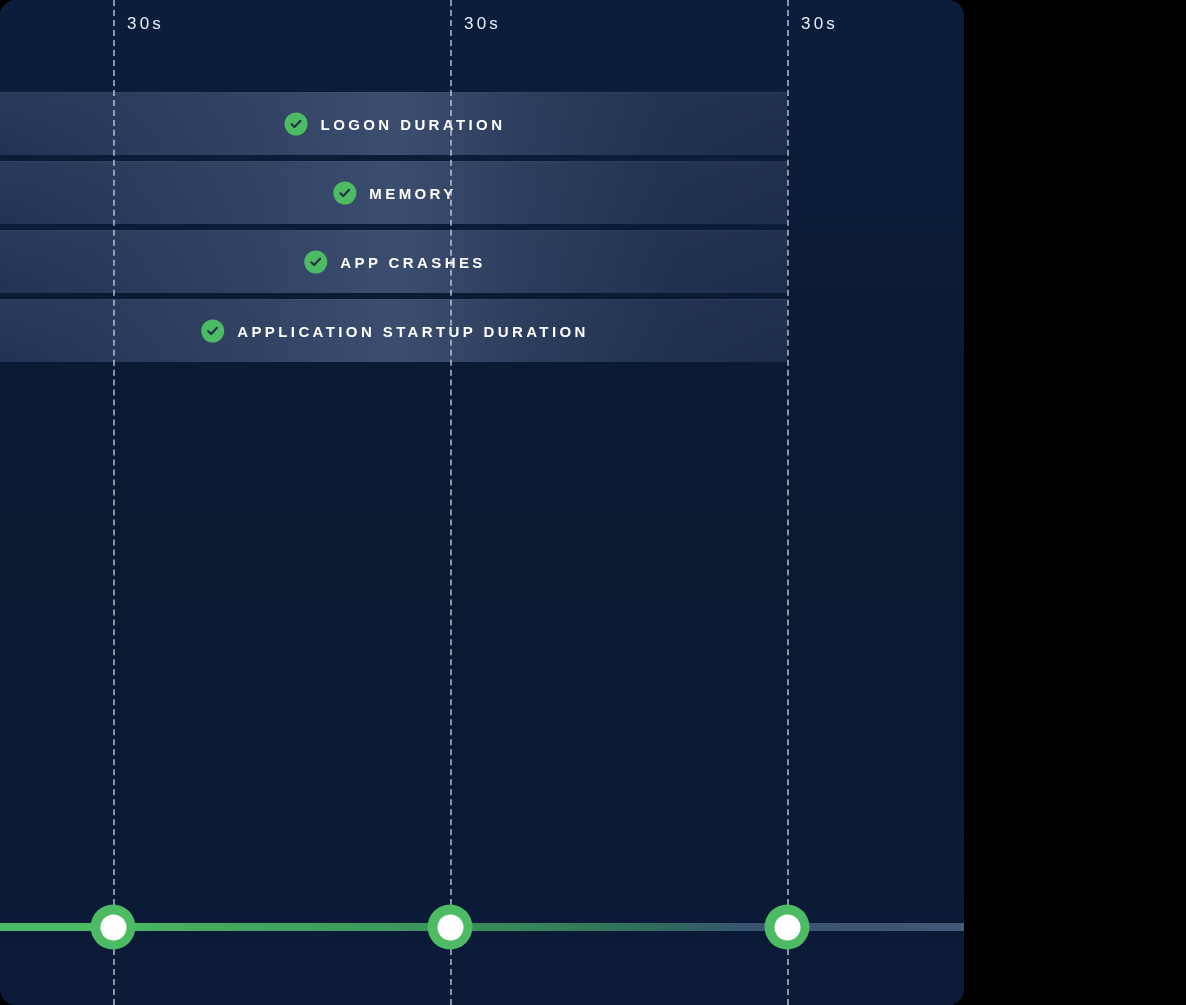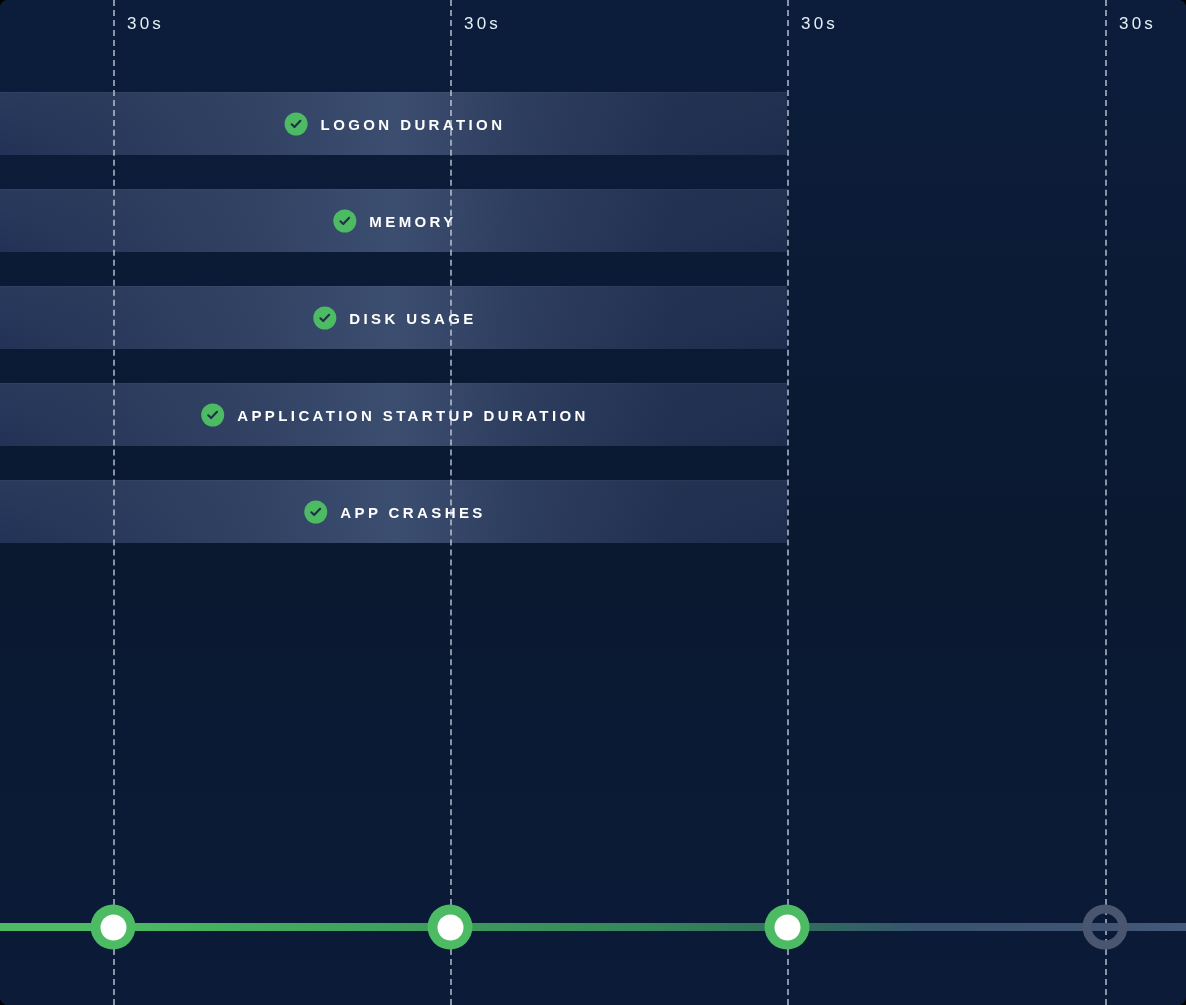--- a/index.html
+++ b/index.html
@@ -18,10 +18,10 @@
   
   #canvas {
     position: relative;
-    width: 1186px;
+    width: 964px;
     height: 1005px;
     background: #0b1b38;
-    border-radius: 8px;
+    border-radius: 16px;
     overflow: hidden;
   }
 

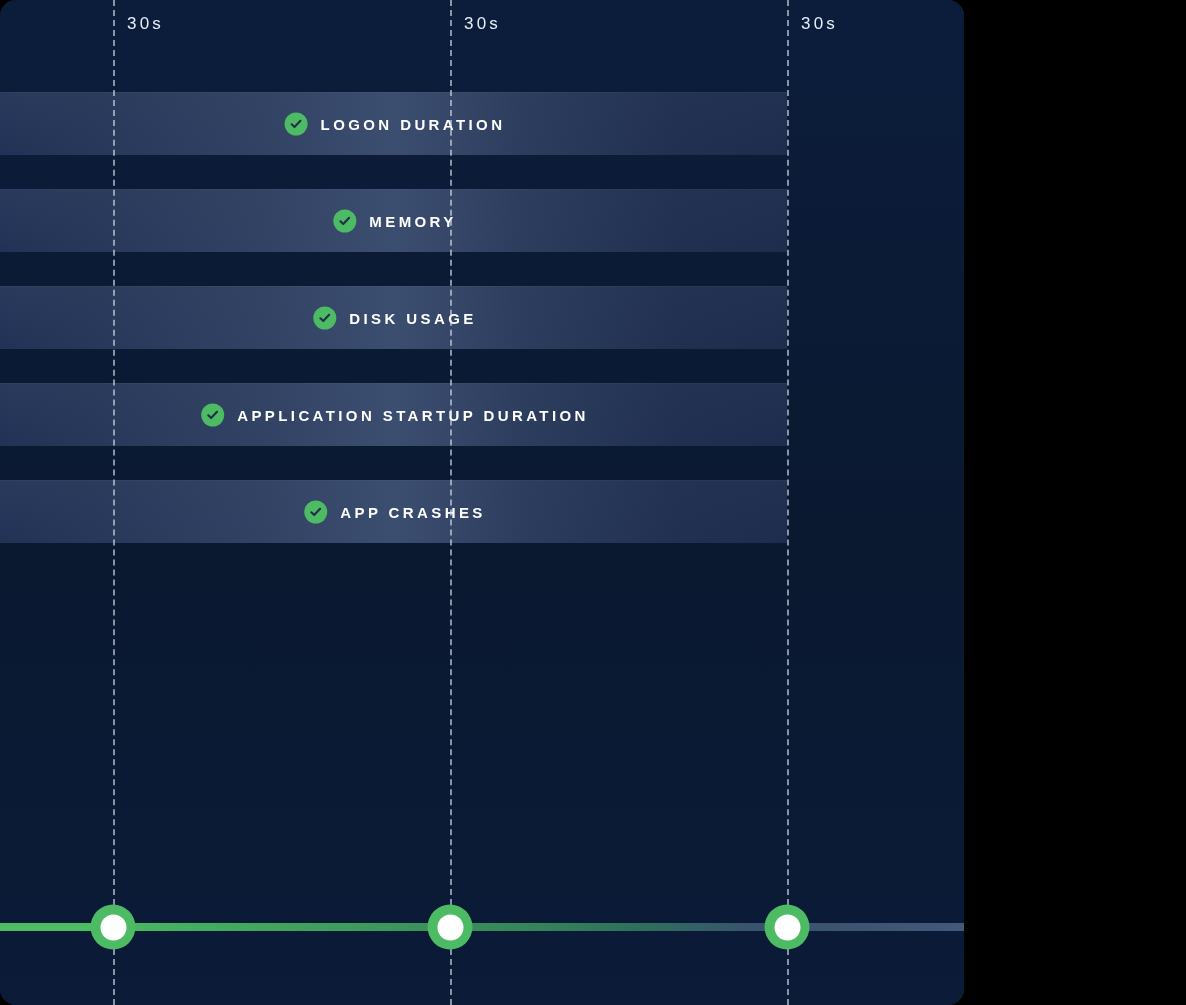--- a/index.html
+++ b/index.html
@@ -65,7 +65,7 @@
   .metric-row {
     position: relative;
     height: 63px;
-    margin-bottom: 34px;
+    margin-bottom: 6px;
     width: 787px;
     display: flex;
     align-items: center;

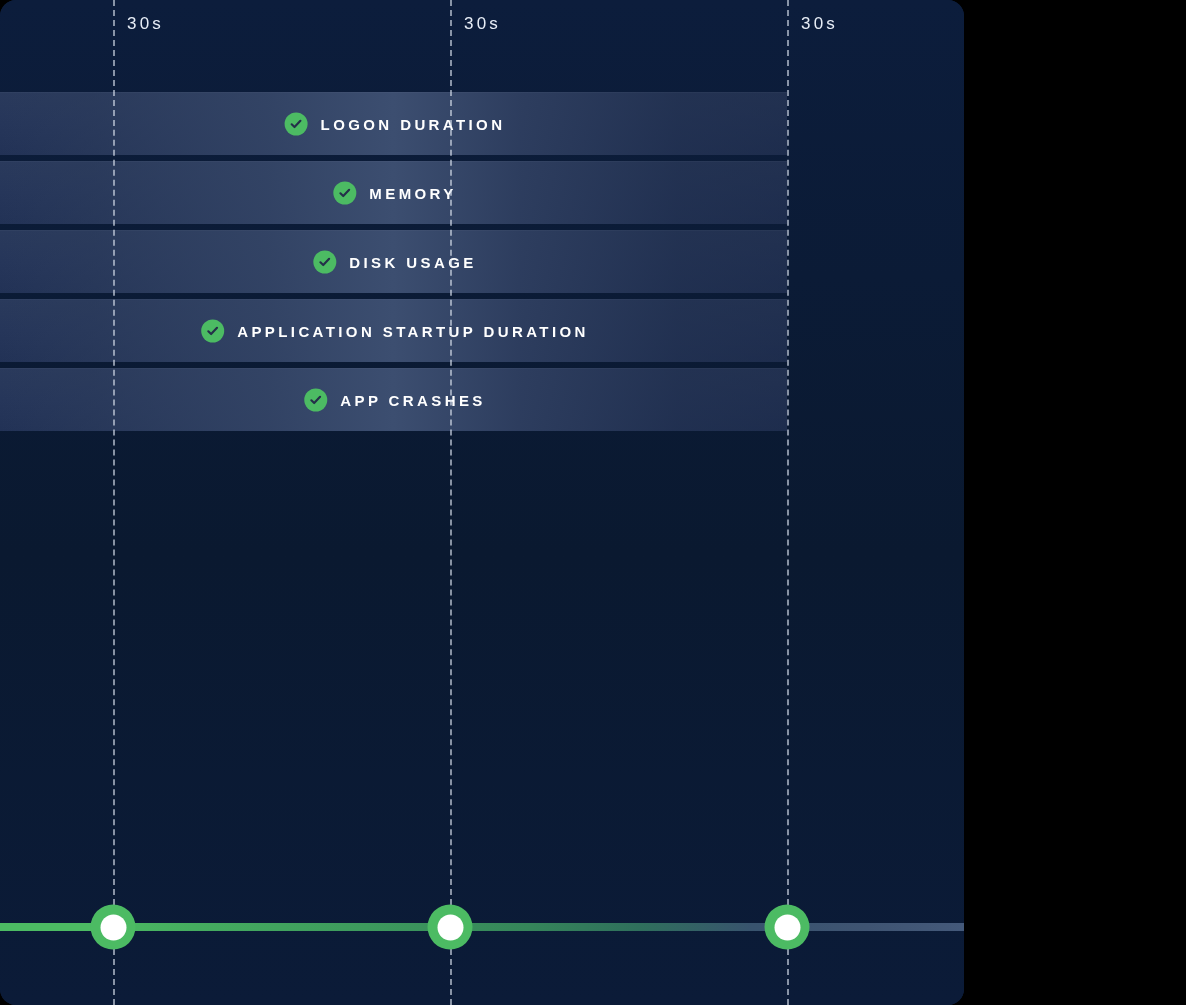--- a/index.html
+++ b/index.html
@@ -217,16 +217,6 @@
               <path d="M3.3 8.3 L6.3 11.2 L12.6 4.6" fill="none" stroke="#243049" stroke-width="2.3" stroke-linecap="round" stroke-linejoin="round"></path>
             </svg>
           </span>
-          <span class="metric-label">Disk Usage</span>
-        </div>
-      </div>
-      <div class="metric-row">
-        <div class="center-anchor">
-          <span class="check-badge">
-            <svg width="15" height="15" viewBox="0 0 16 16" aria-hidden="true">
-              <path d="M3.3 8.3 L6.3 11.2 L12.6 4.6" fill="none" stroke="#243049" stroke-width="2.3" stroke-linecap="round" stroke-linejoin="round"></path>
-            </svg>
-          </span>
           <span class="metric-label">Application Startup Duration</span>
         </div>
       </div>

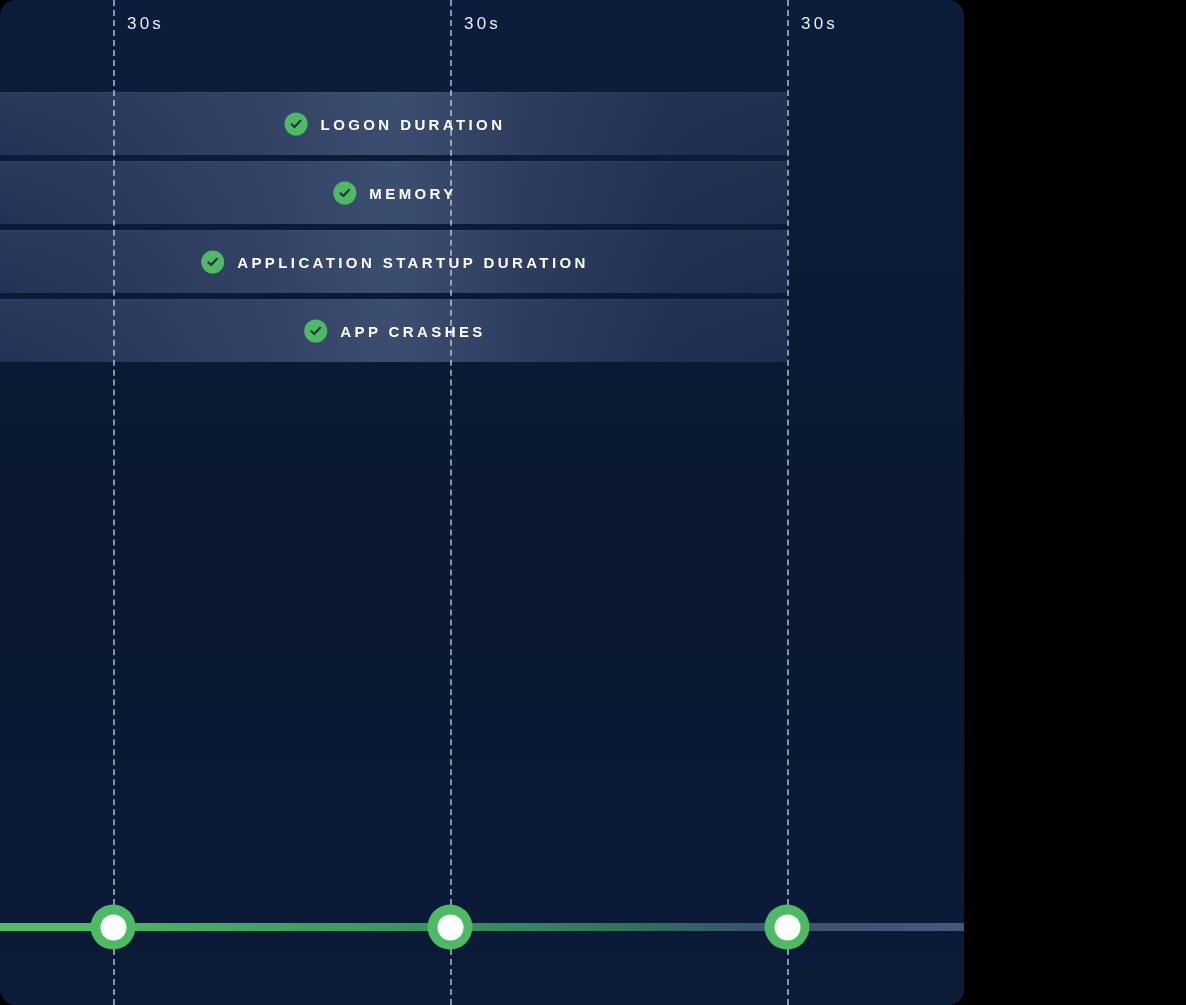--- a/index.html
+++ b/index.html
@@ -217,17 +217,17 @@
               <path d="M3.3 8.3 L6.3 11.2 L12.6 4.6" fill="none" stroke="#243049" stroke-width="2.3" stroke-linecap="round" stroke-linejoin="round"></path>
             </svg>
           </span>
+          <span class="metric-label">App Crashes</span>
+        </div>
+      </div>
+      <div class="metric-row">
+        <div class="center-anchor">
+          <span class="check-badge">
+            <svg width="15" height="15" viewBox="0 0 16 16" aria-hidden="true">
+              <path d="M3.3 8.3 L6.3 11.2 L12.6 4.6" fill="none" stroke="#243049" stroke-width="2.3" stroke-linecap="round" stroke-linejoin="round"></path>
+            </svg>
+          </span>
           <span class="metric-label">Application Startup Duration</span>
-        </div>
-      </div>
-      <div class="metric-row">
-        <div class="center-anchor">
-          <span class="check-badge">
-            <svg width="15" height="15" viewBox="0 0 16 16" aria-hidden="true">
-              <path d="M3.3 8.3 L6.3 11.2 L12.6 4.6" fill="none" stroke="#243049" stroke-width="2.3" stroke-linecap="round" stroke-linejoin="round"></path>
-            </svg>
-          </span>
-          <span class="metric-label">App Crashes</span>
         </div>
       </div>
     </div>

